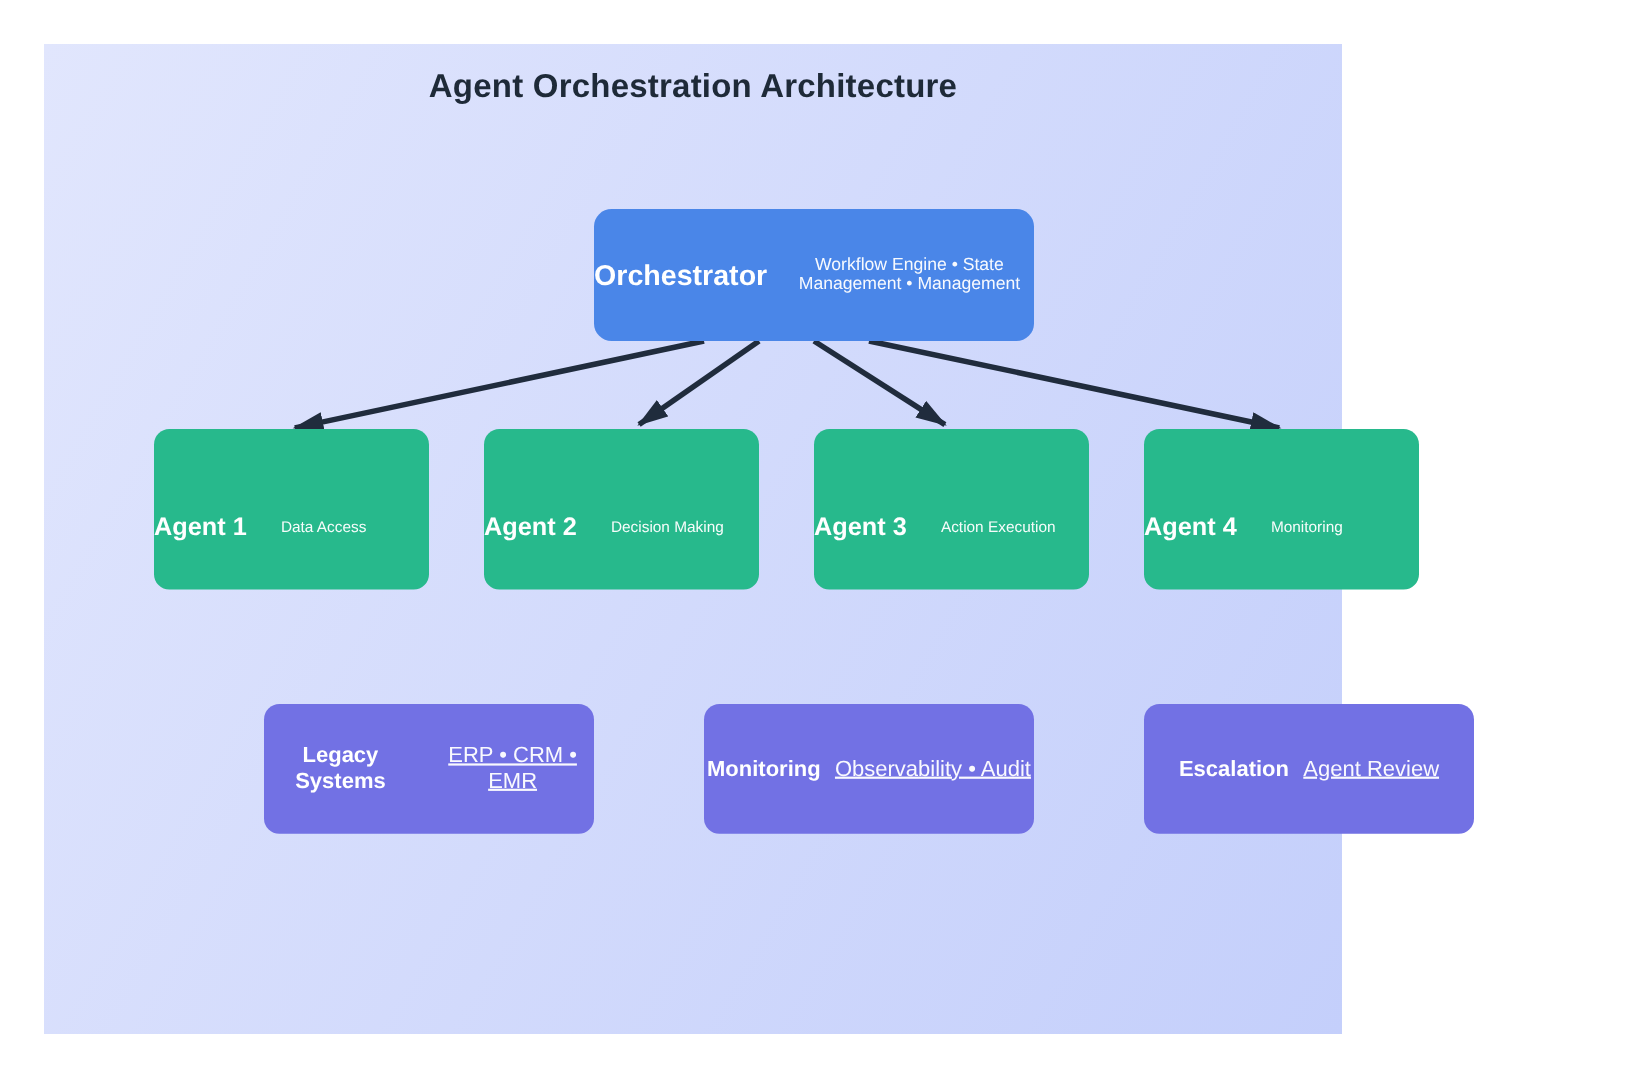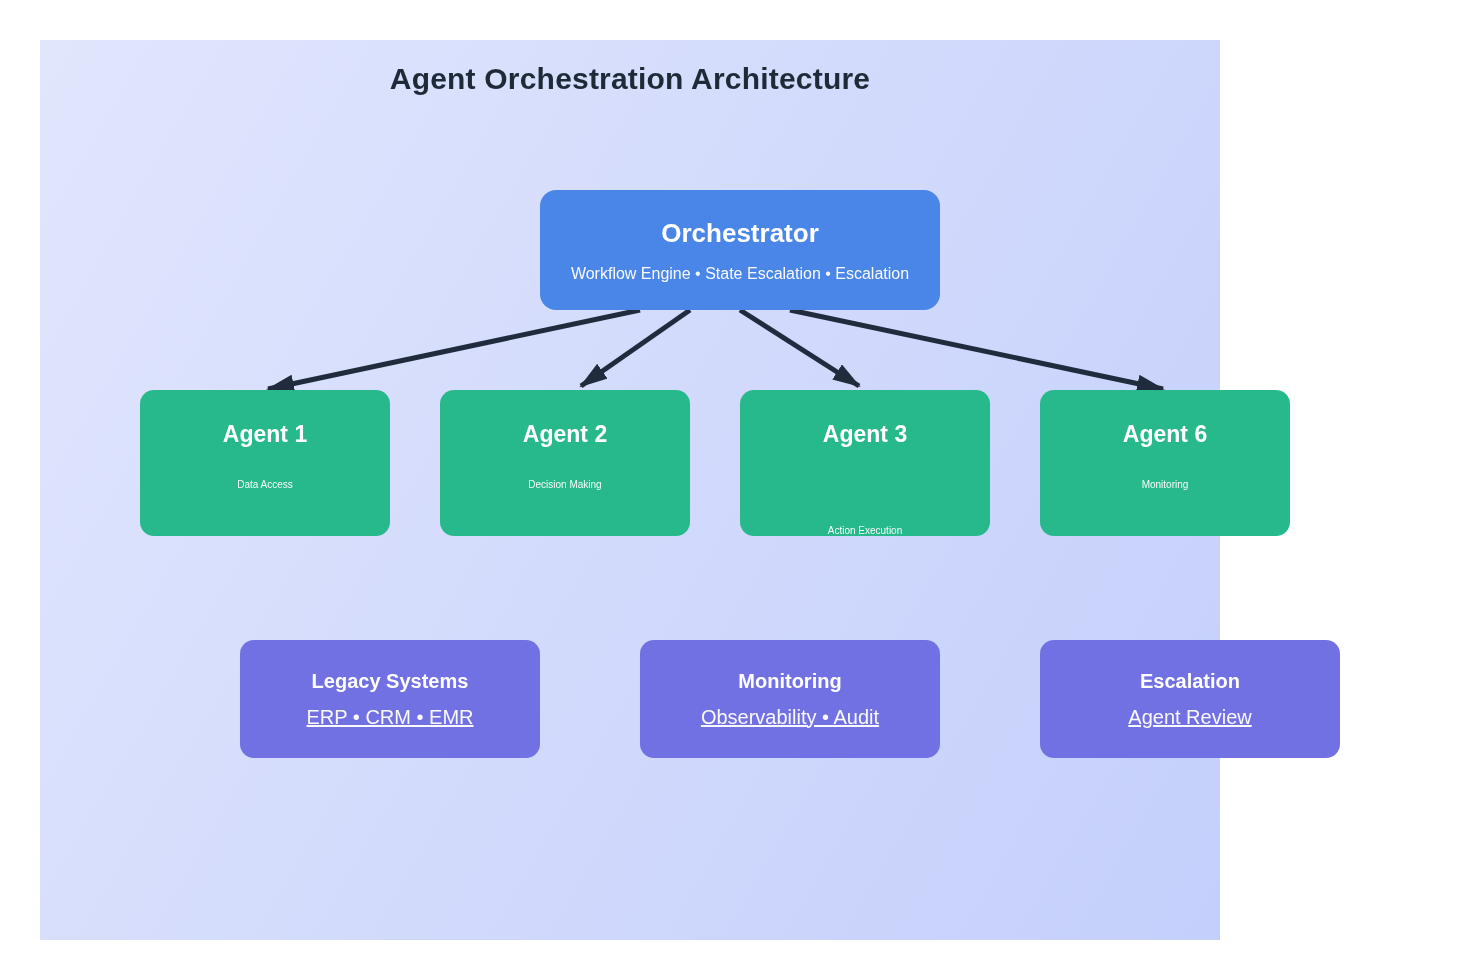--- a/index.html
+++ b/index.html
@@ -40,7 +40,7 @@
   .node {
     position: absolute;
     display: flex;
-    flex-direction: column;
+    flex-direction: row;
     align-items: center;
     color: #ffffff;
     text-align: center;

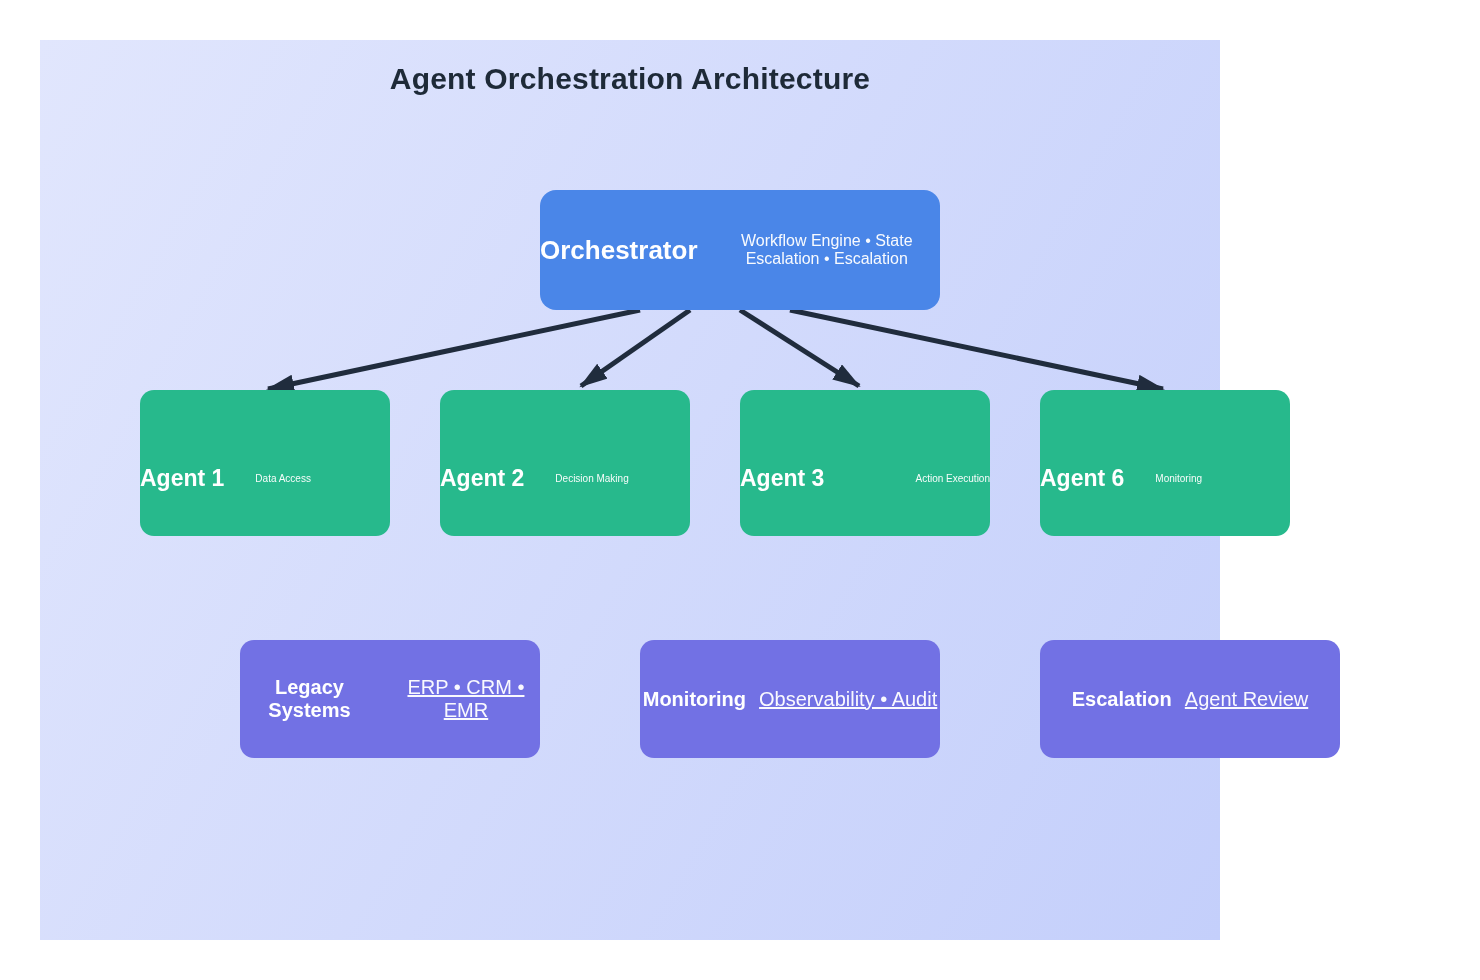--- a/index.html
+++ b/index.html
@@ -106,7 +106,7 @@
 
   <div class="node node-orchestrator">
     <div class="node-title">Orchestrator</div>
-    <div class="node-subtitle">Workflow Engine • State Escalation • Escalation</div>
+    <div class="node-subtitle">Workflow Engine • State Management • Management</div>
   </div>
 
   <div class="node node-agent agent-0">

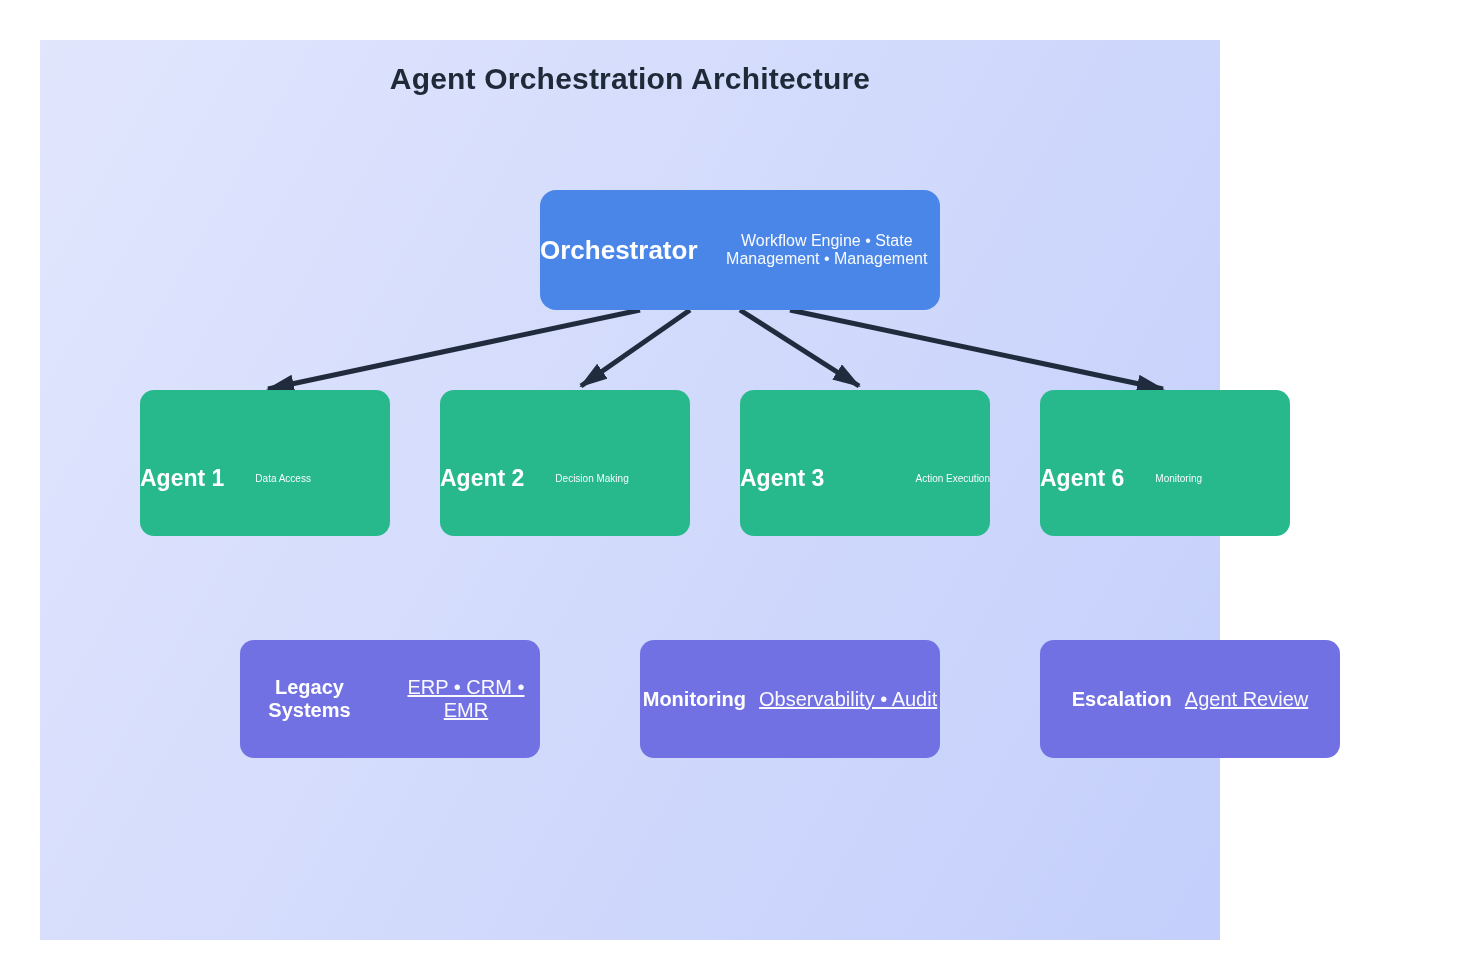--- a/index.html
+++ b/index.html
@@ -66,7 +66,7 @@
     gap: 31px;
   }
   .node-agent .node-title { font-size: 23px; }
-  .node-agent .node-subtitle { font-size: 10px; }
+  .node-agent .node-subtitle { font-size: 14px; }
   .agent-0 { left: 100px; }
   .agent-1 { left: 400px; }
   .agent-2 { left: 700px; justify-content: space-between; }

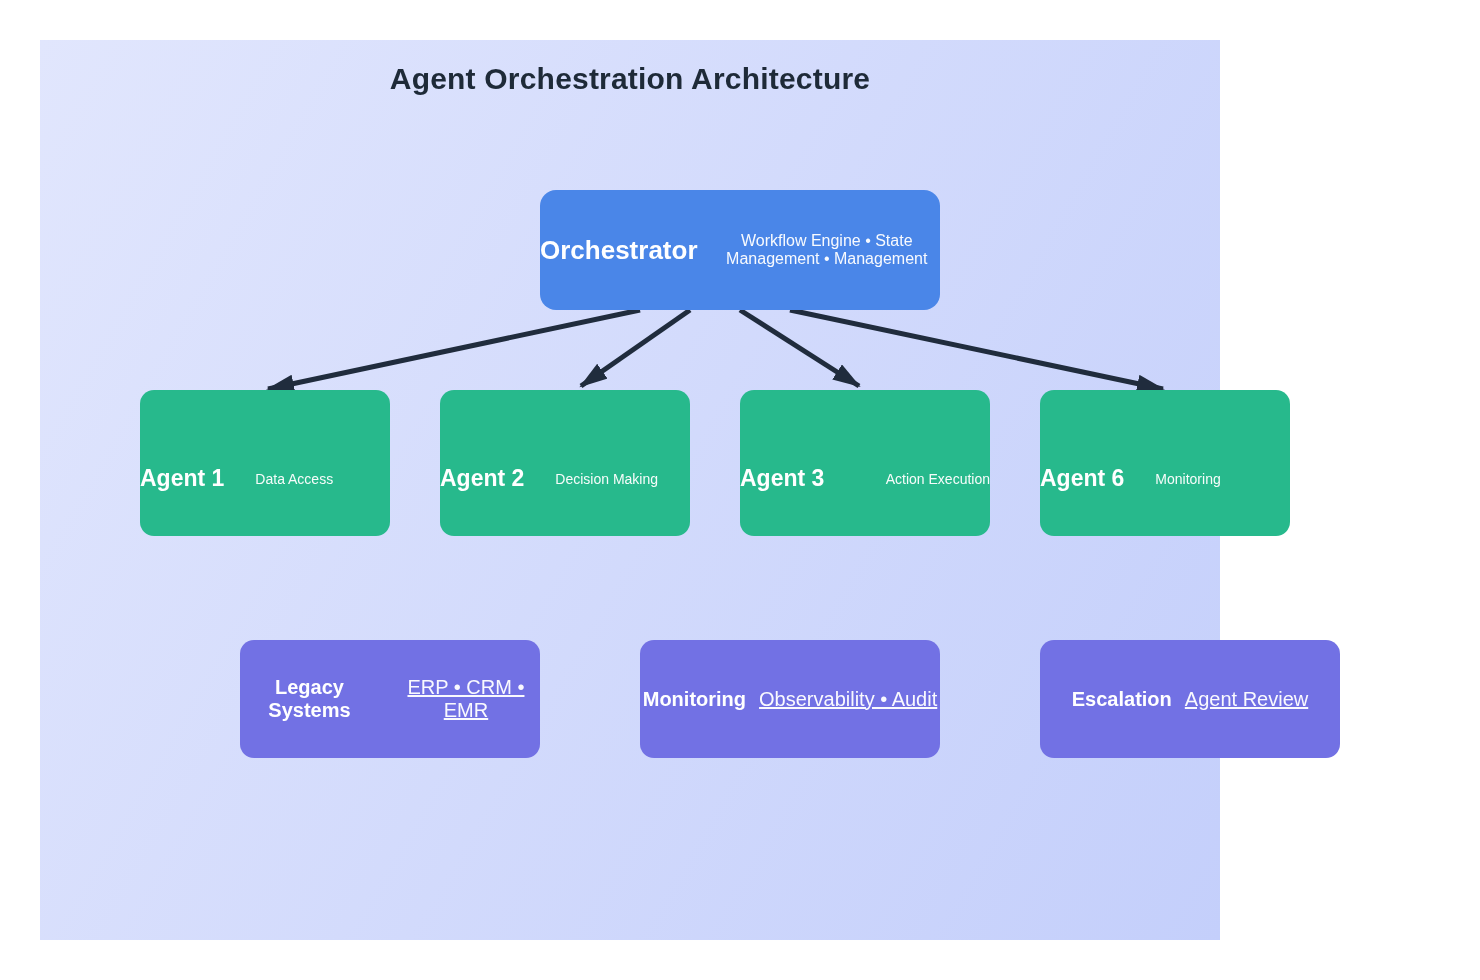--- a/index.html
+++ b/index.html
@@ -69,7 +69,7 @@
   .node-agent .node-subtitle { font-size: 14px; }
   .agent-0 { left: 100px; }
   .agent-1 { left: 400px; }
-  .agent-2 { left: 700px; justify-content: space-between; }
+  .agent-2 { left: 700px; }
   .agent-3 { left: 1000px; }
   .node-system {
     top: 600px;

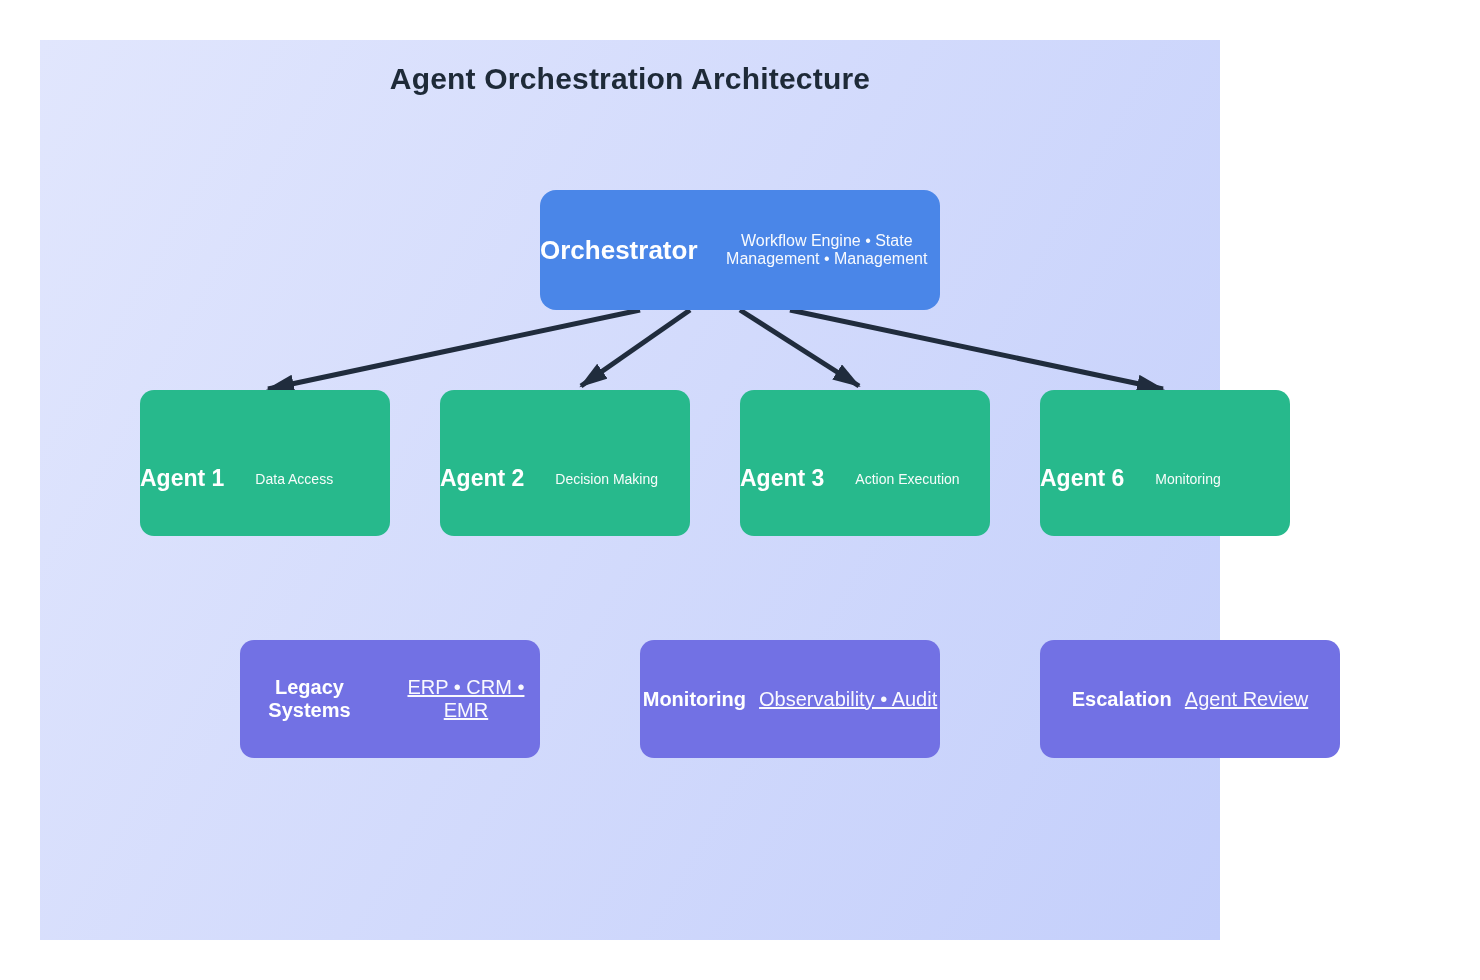--- a/index.html
+++ b/index.html
@@ -125,7 +125,7 @@
   </div>
 
   <div class="node node-agent agent-3">
-    <div class="node-title">Agent 6</div>
+    <div class="node-title">Agent 4</div>
     <div class="node-subtitle">Monitoring</div>
   </div>
 

